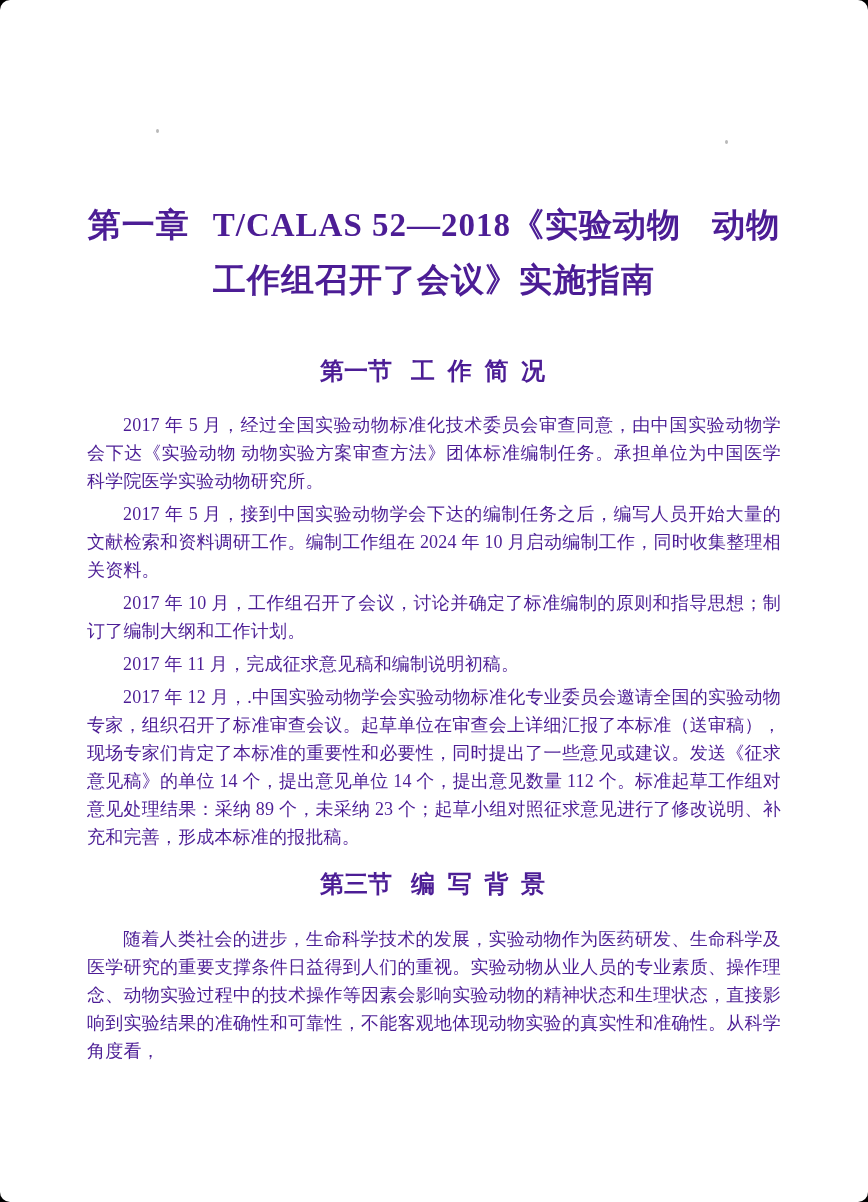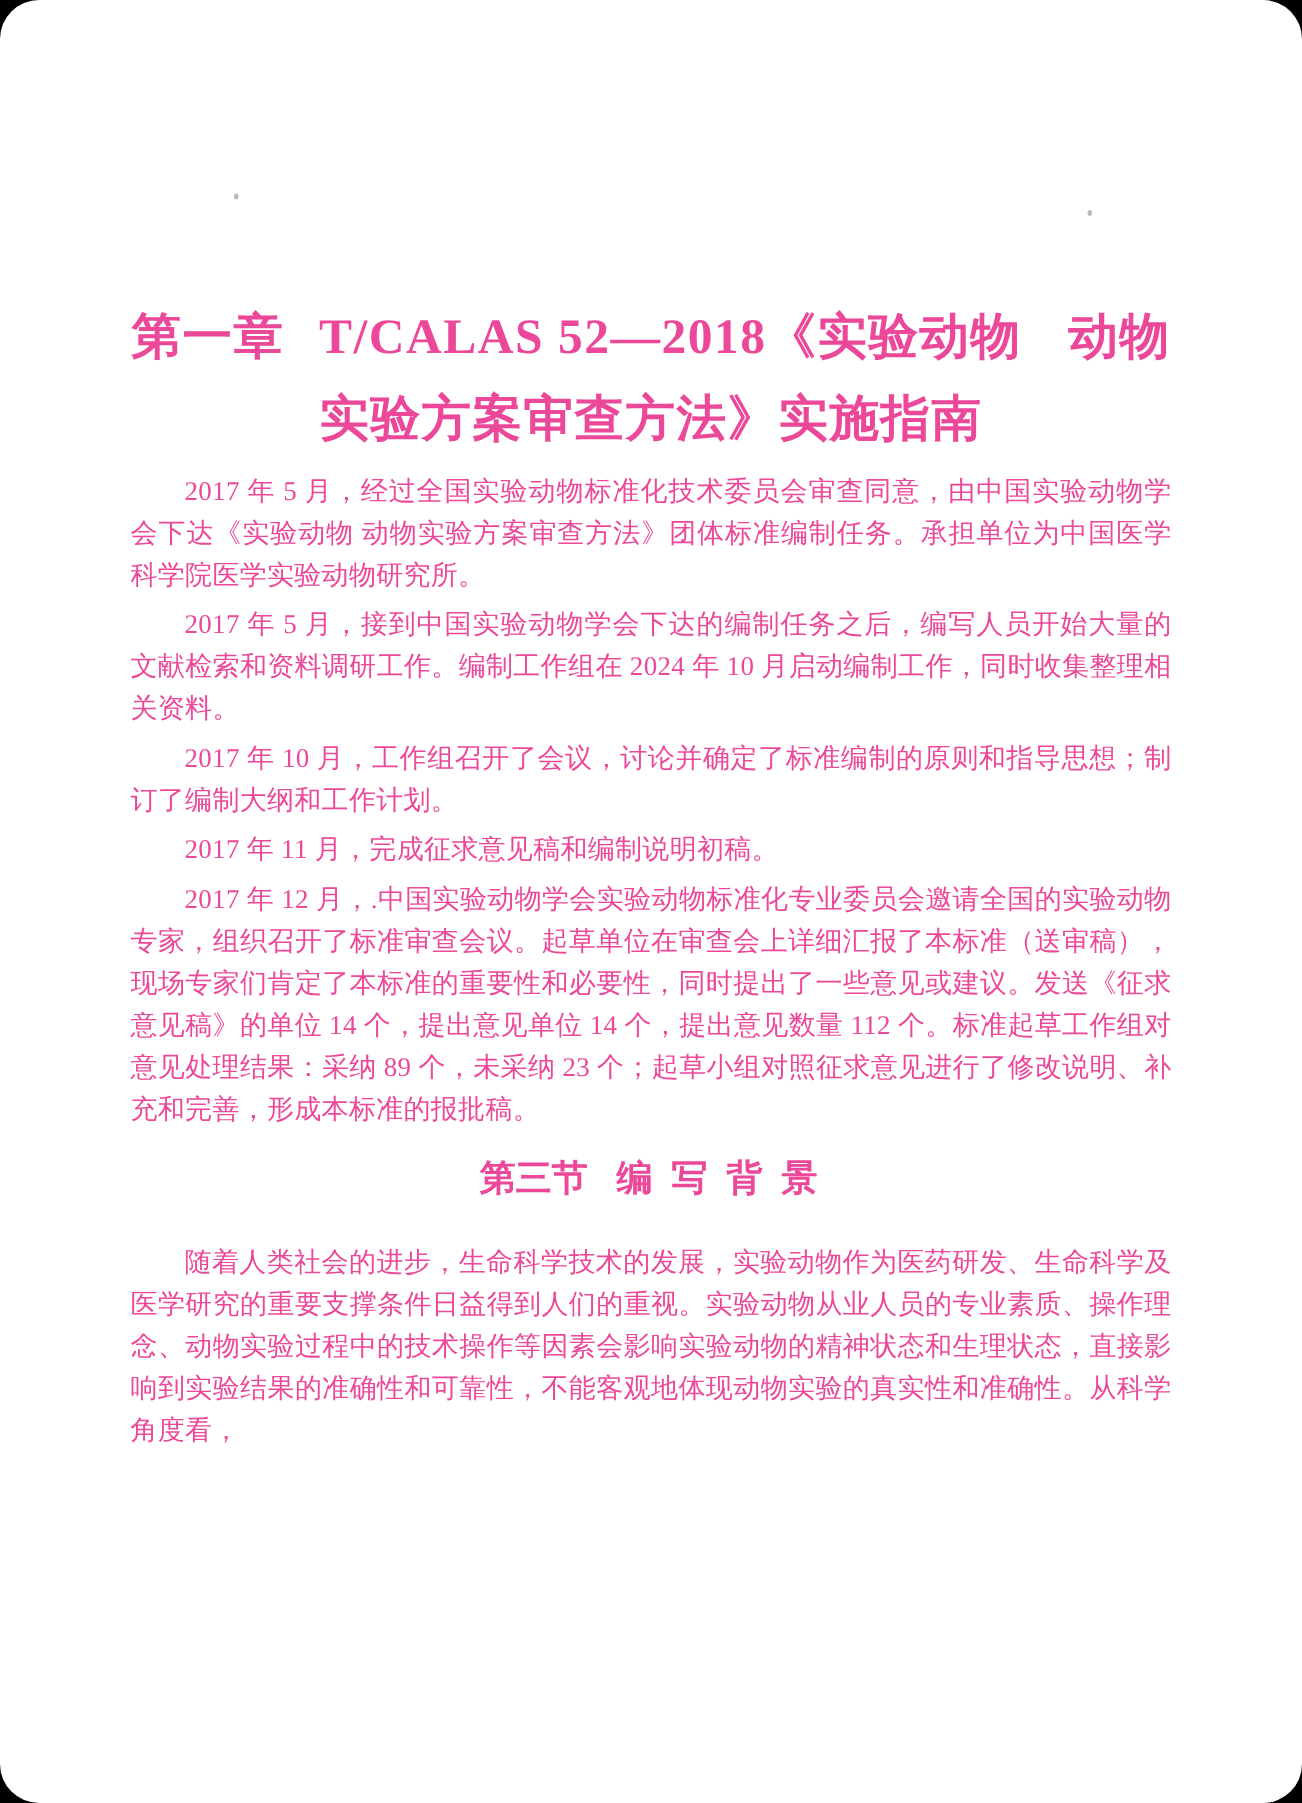--- a/index.html
+++ b/index.html
@@ -12,9 +12,9 @@
     width: 868px;
     height: 1202px;
     background: #ffffff;
-    border-radius: 26px;
+    border-radius: 10px;
     overflow: hidden;
-    color: #ec4899;
+    color: #4c1d95;
   }
   .content {
     width: 704px;

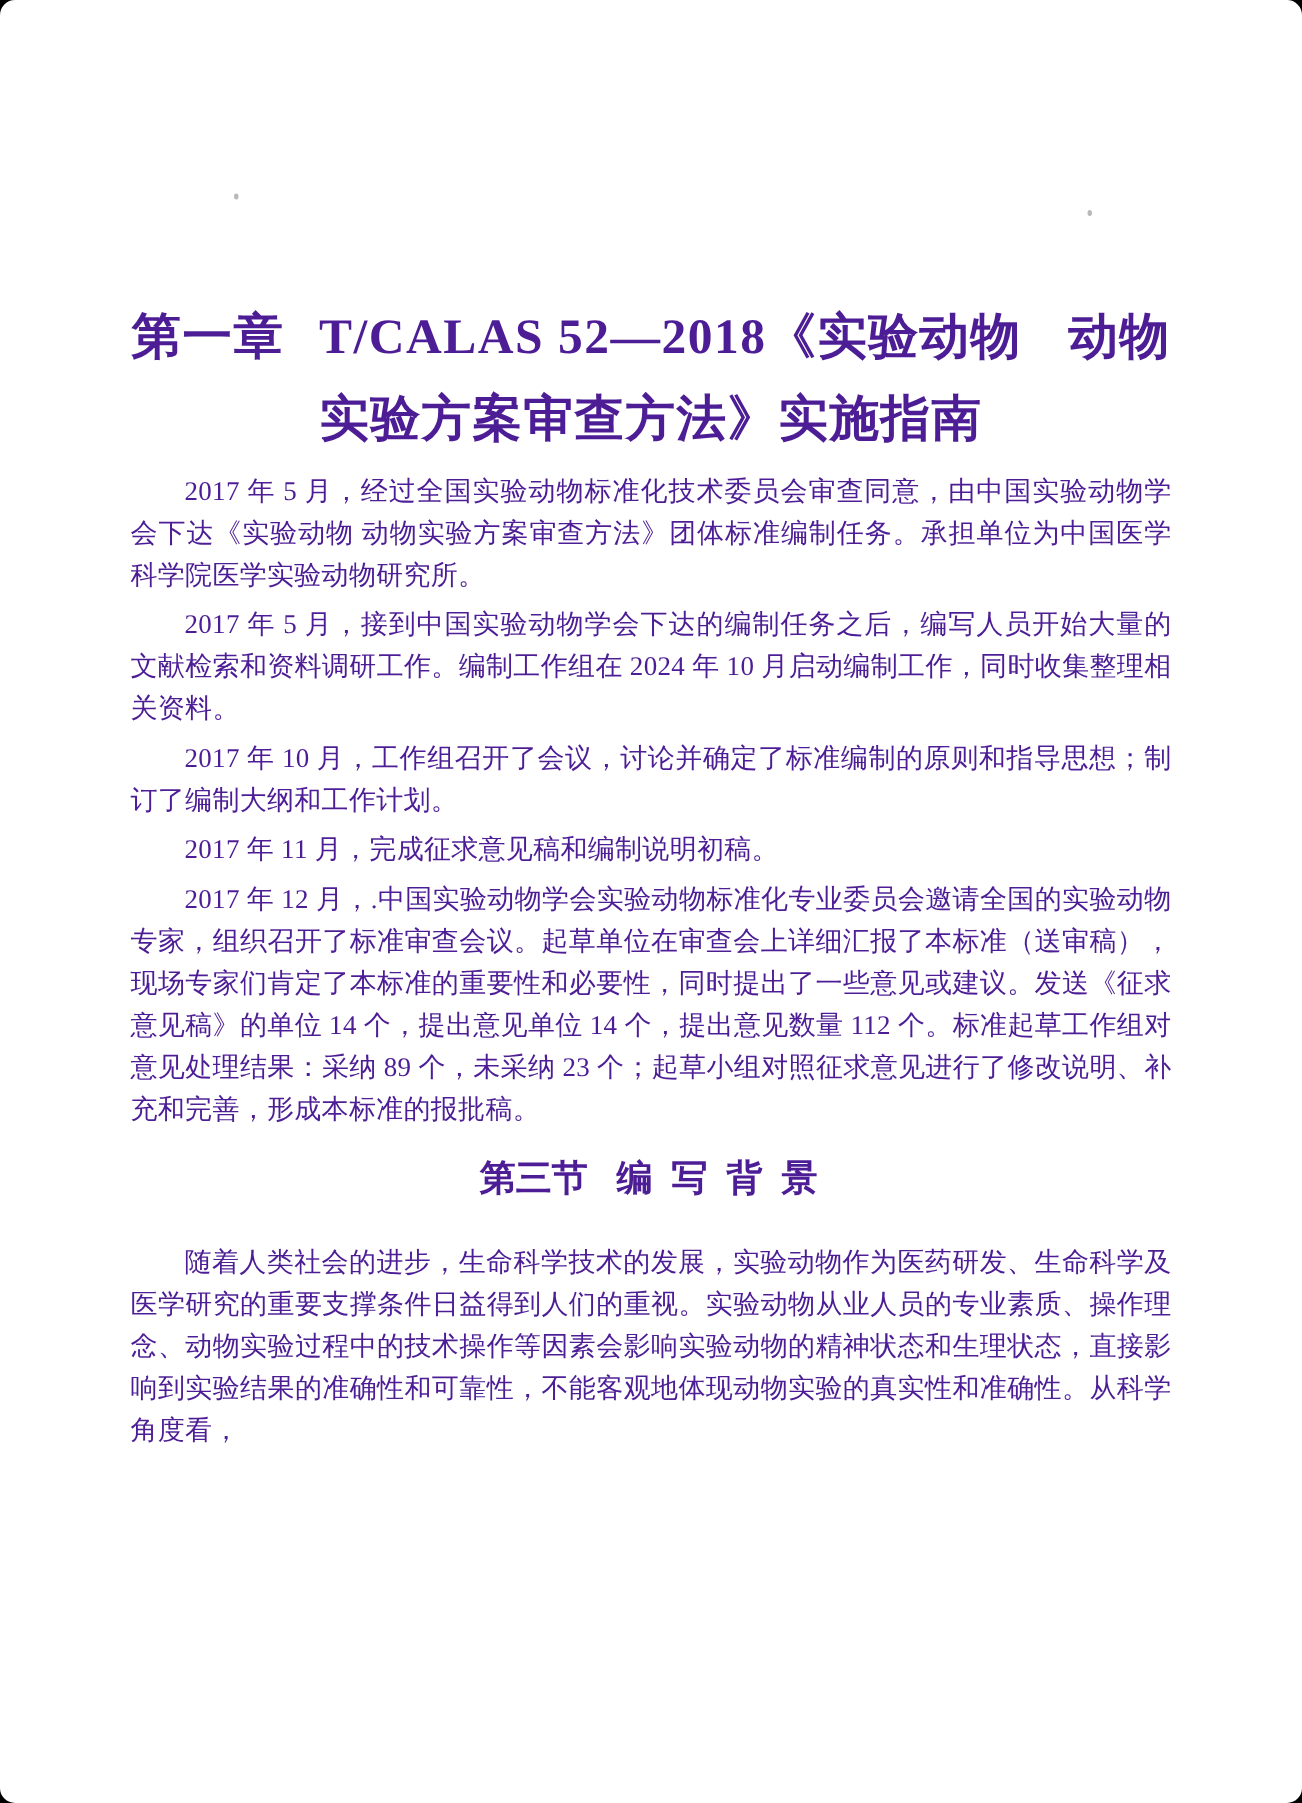--- a/index.html
+++ b/index.html
@@ -71,7 +71,7 @@
 
     <h1 class="chapter-title">
       <span class="title-line"><span>第一章</span><span class="gap-lg">T/CALAS 52—2018《实验动物</span><span class="gap-md">动物</span></span>
-      <span class="title-line">实验方案审查方法》实施指南</span>
+      <span class="title-line">工作组召开了会议》实施指南</span>
     </h1>
 
     <p class="body-para">2017 年 5 月，经过全国实验动物标准化技术委员会审查同意，由中国实验动物学会下达《实验动物 动物实验方案审查方法》团体标准编制任务。承担单位为中国医学科学院医学实验动物研究所。</p>

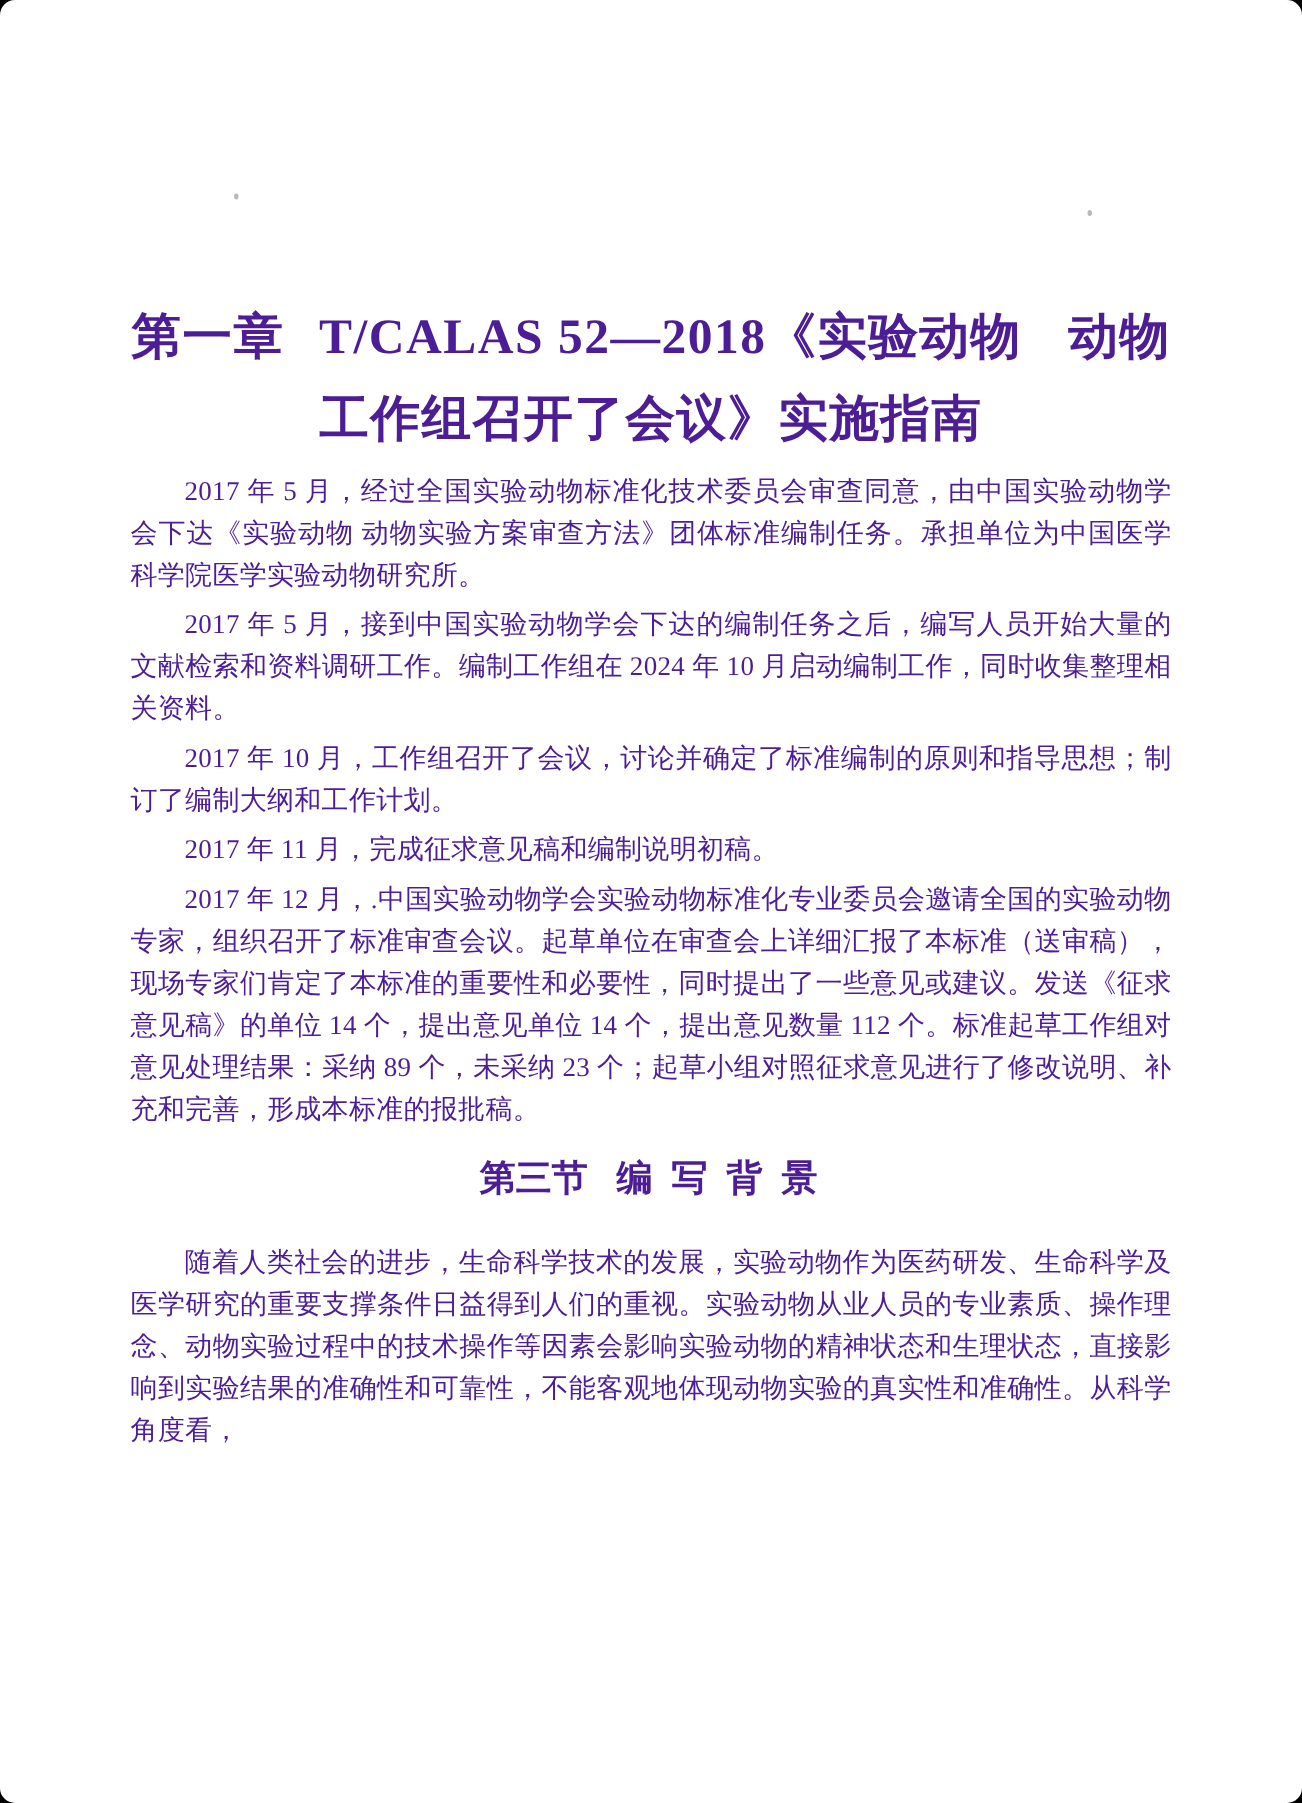--- a/index.html
+++ b/index.html
@@ -74,6 +74,7 @@
       <span class="title-line">工作组召开了会议》实施指南</span>
     </h1>
 
+    <h2 class="section-heading"><span>第一节</span><span class="sec-title">工 作 简 况</span></h2>
     <p class="body-para">2017 年 5 月，经过全国实验动物标准化技术委员会审查同意，由中国实验动物学会下达《实验动物 动物实验方案审查方法》团体标准编制任务。承担单位为中国医学科学院医学实验动物研究所。</p>
 
     <p class="body-para">2017 年 5 月，接到中国实验动物学会下达的编制任务之后，编写人员开始大量的文献检索和资料调研工作。编制工作组在 2024 年 10 月启动编制工作，同时收集整理相关资料。</p>

